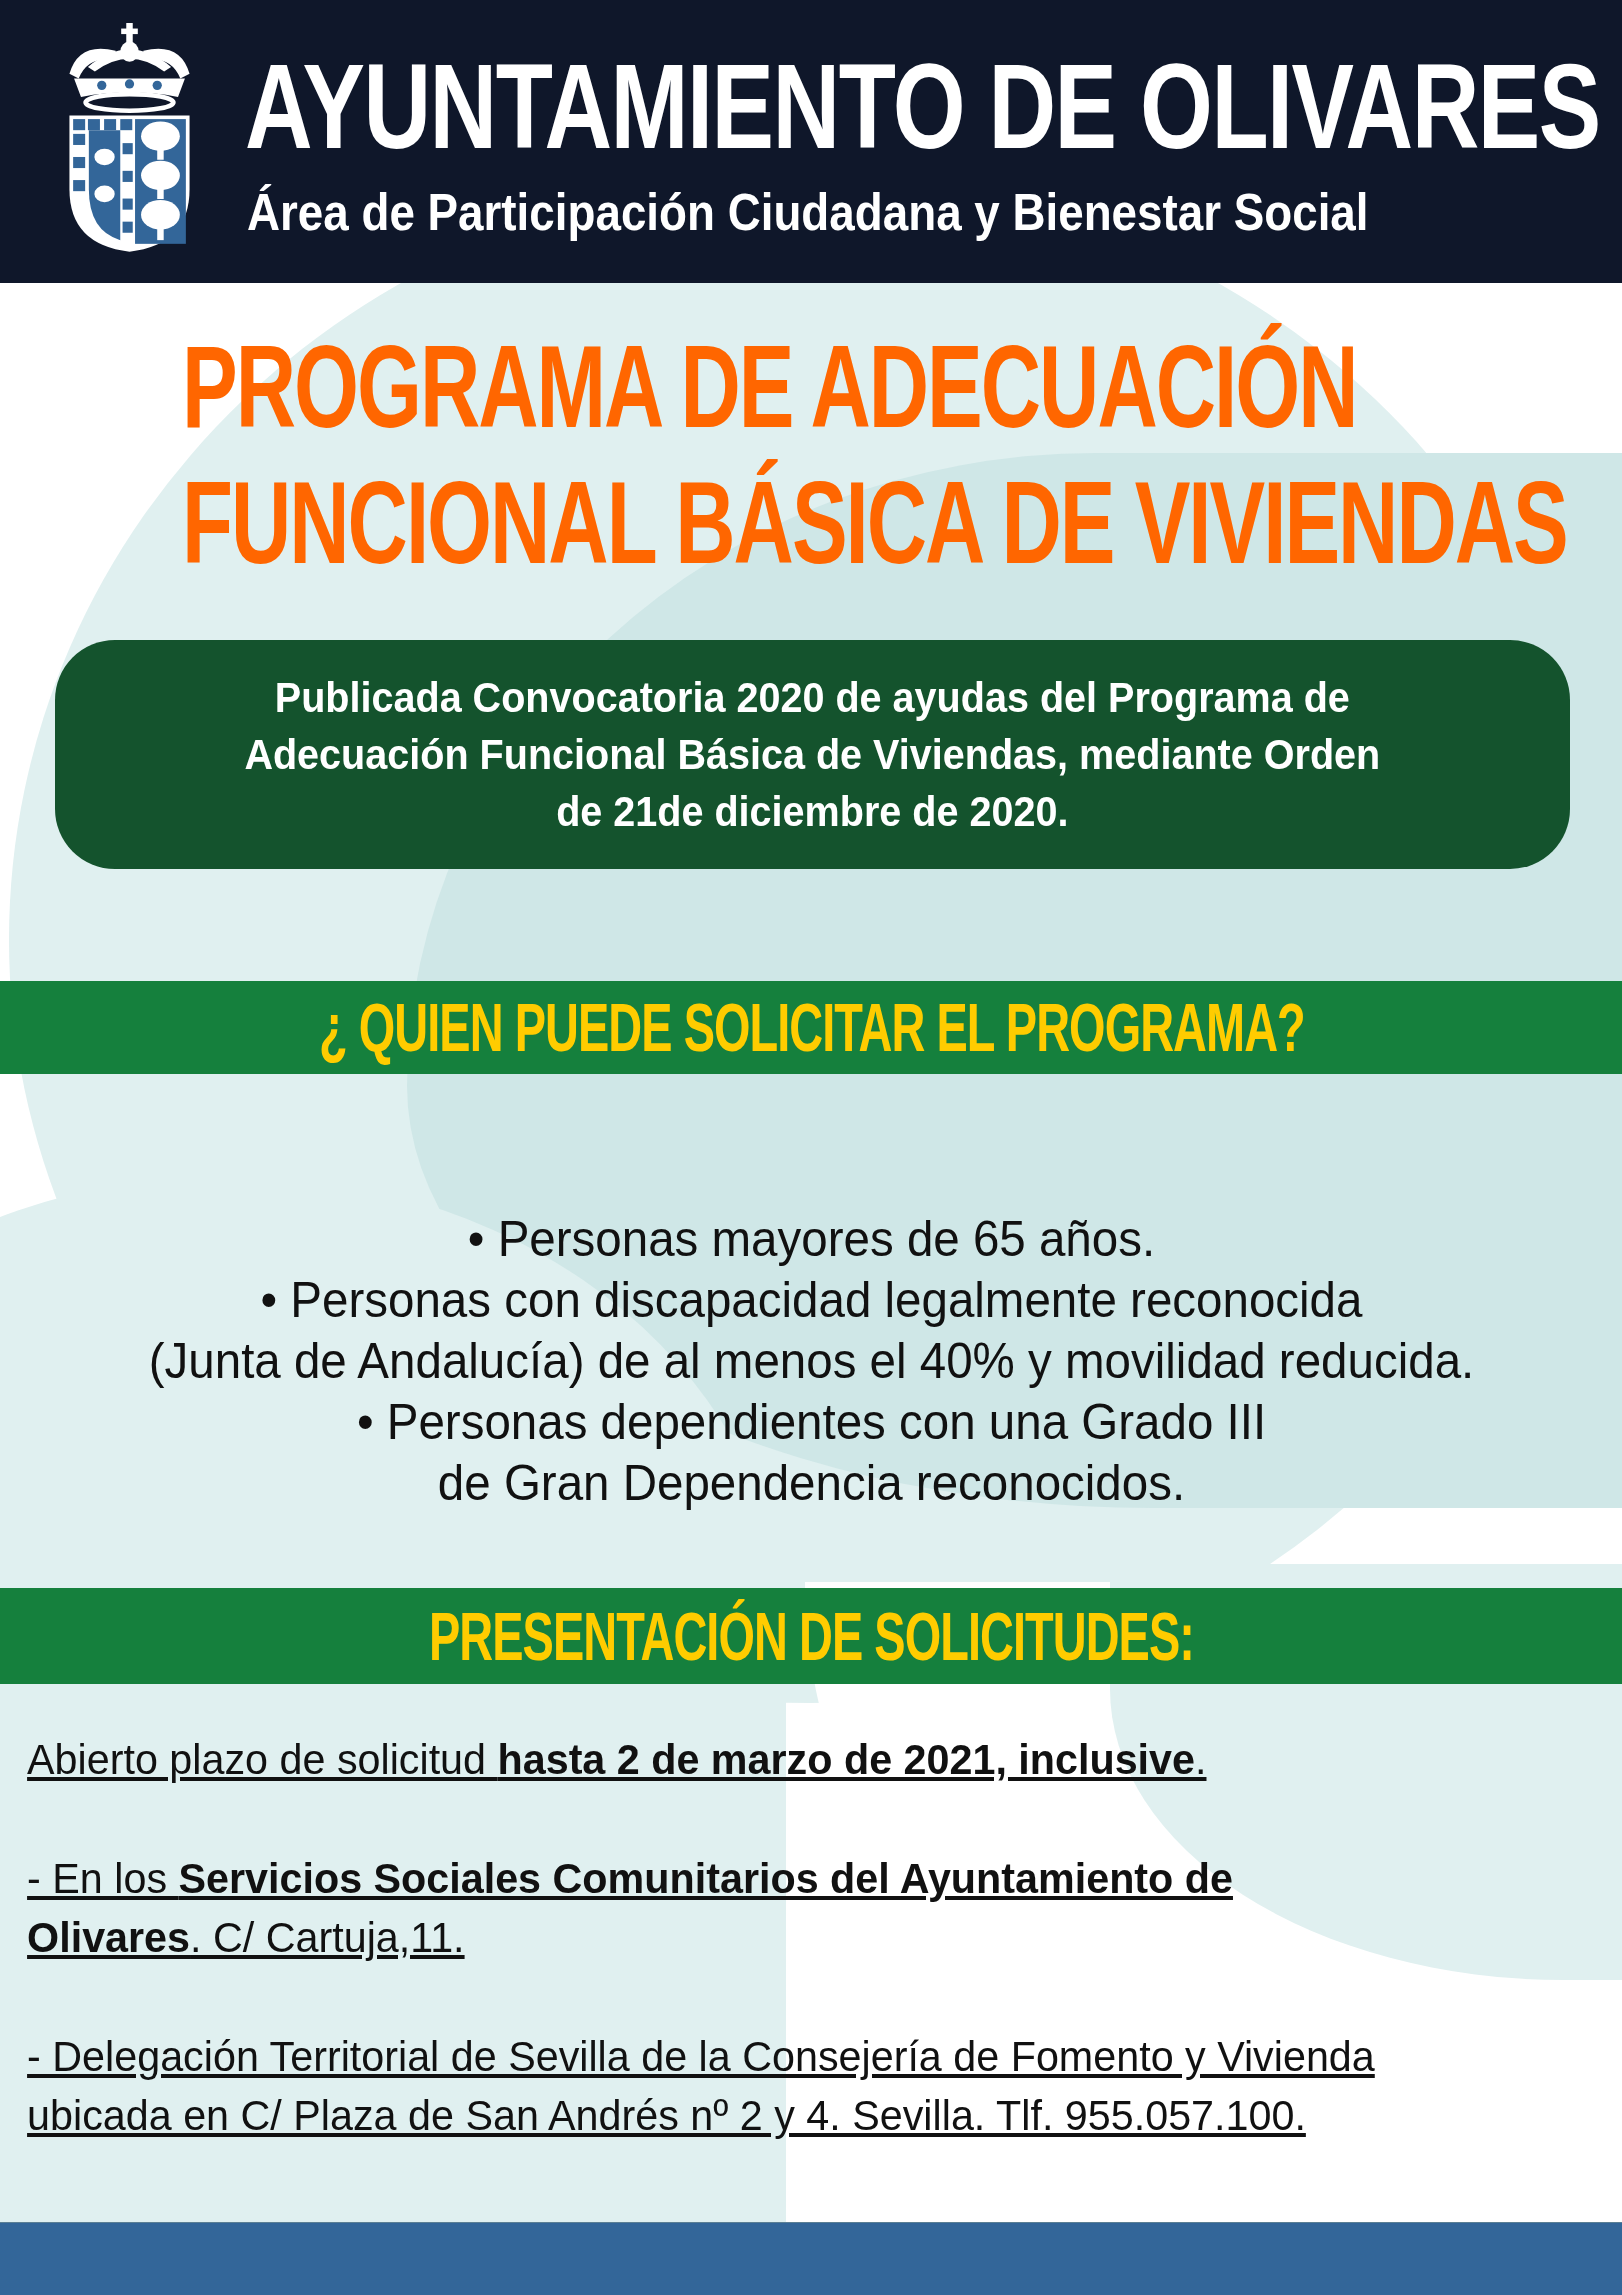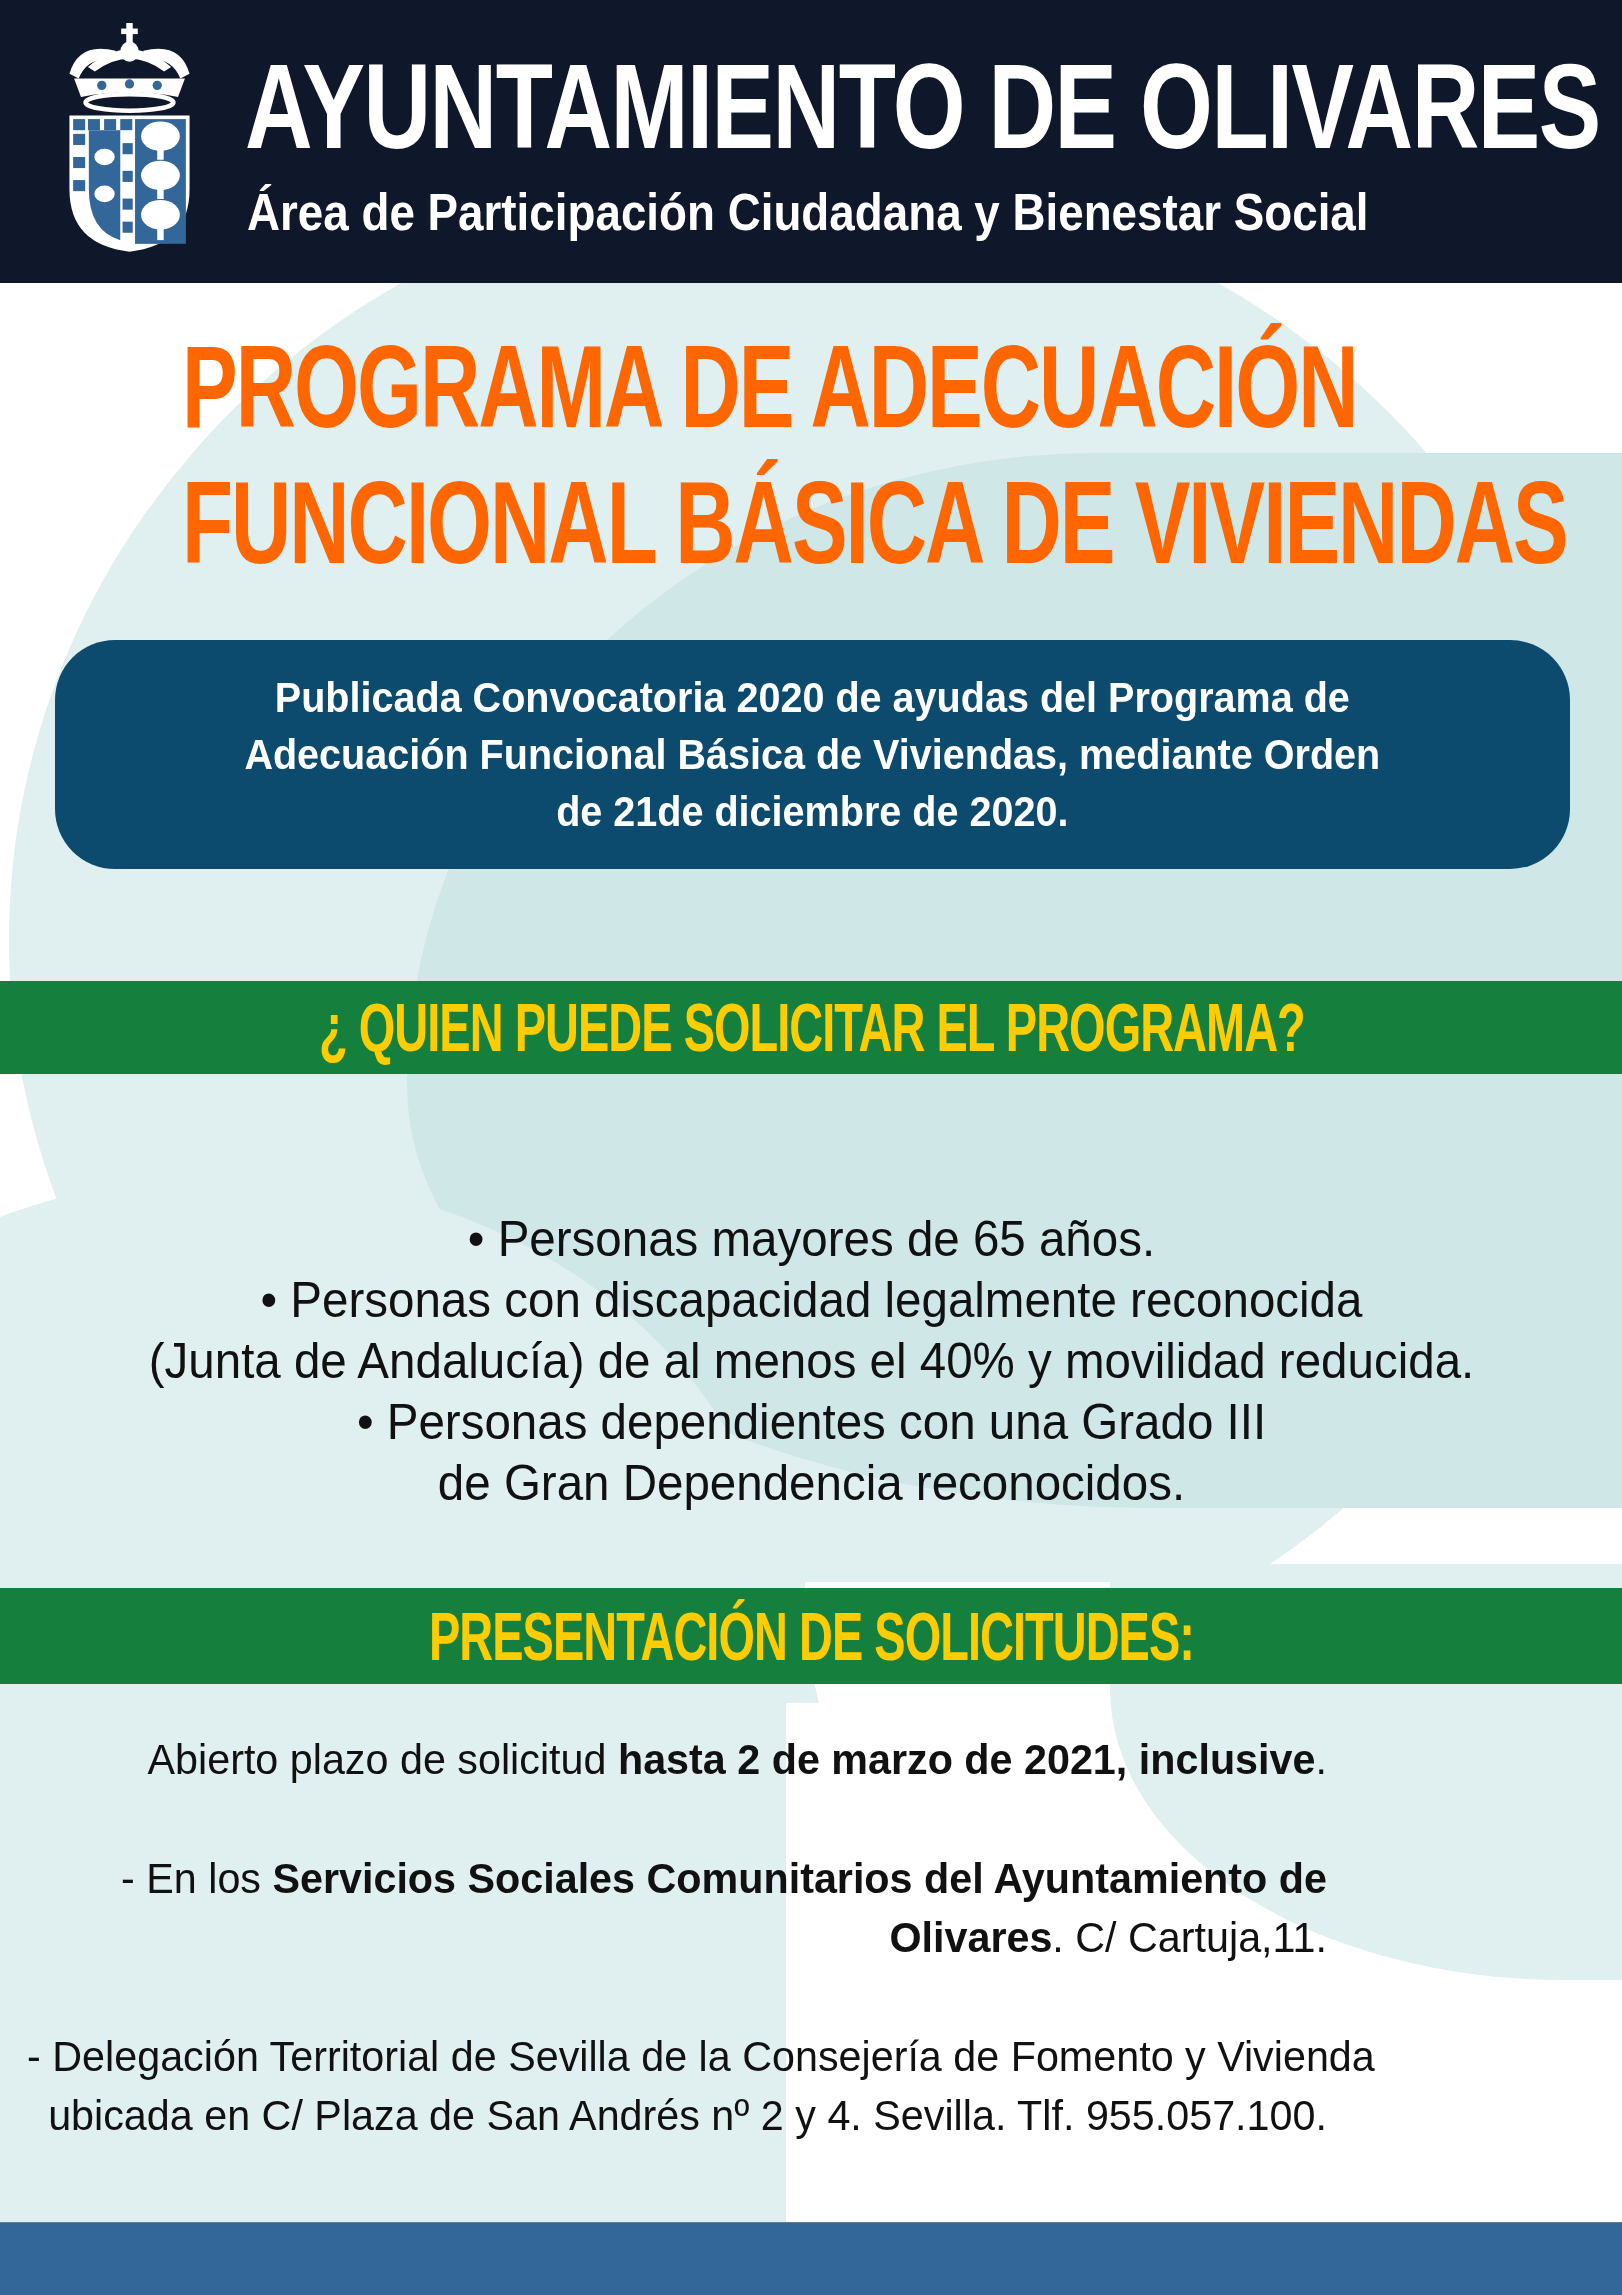--- a/index.html
+++ b/index.html
@@ -71,7 +71,7 @@
 
     .callout {
       position: absolute; left: 55px; top: 640px; width: 1515px; height: 229px;
-      background: #0c4a6e; border-radius: 60px;
+      background: #14532d; border-radius: 60px;
       display: flex; align-items: center; justify-content: center;
     }
     .callout-text {

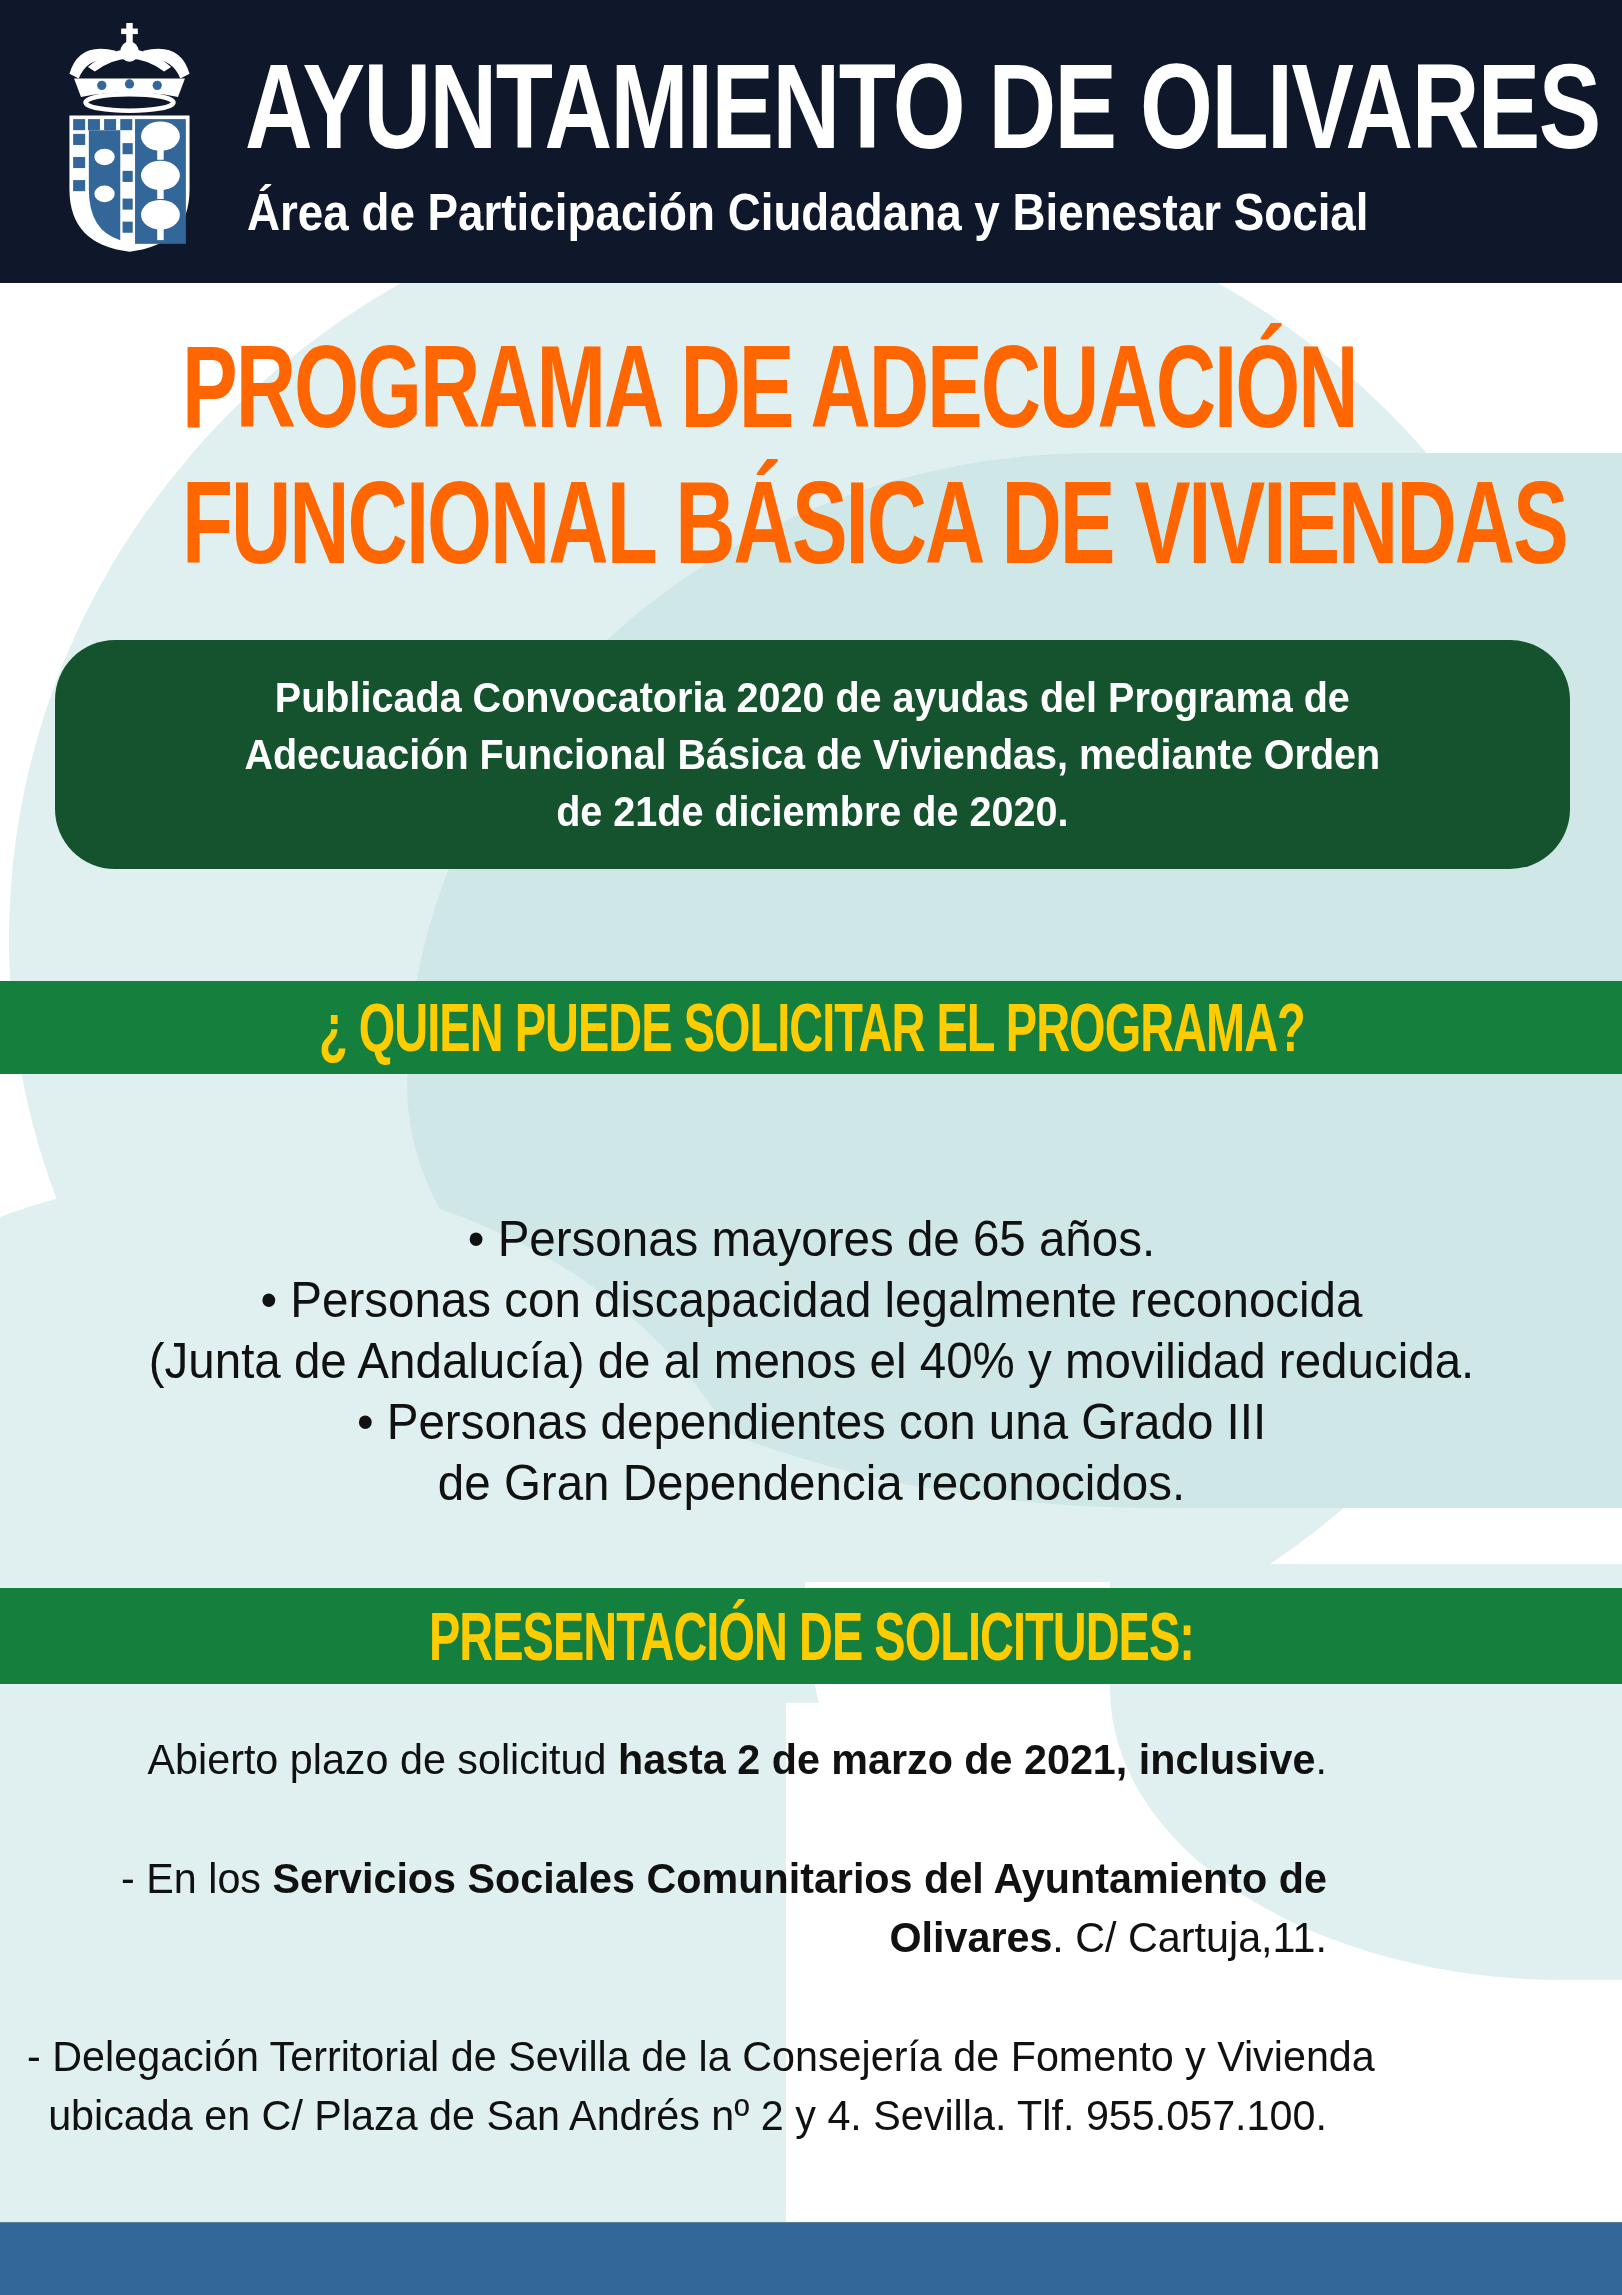--- a/index.html
+++ b/index.html
@@ -104,7 +104,7 @@
 
     .submission {
       position: absolute; left: 0; top: 1730px; width: 1354px;
-      text-align: right; color: #111111;
+      text-align: left; color: #111111; text-decoration: underline;
     }
     .submission p {
       margin: 0; font-size: 43px; line-height: 59px;

